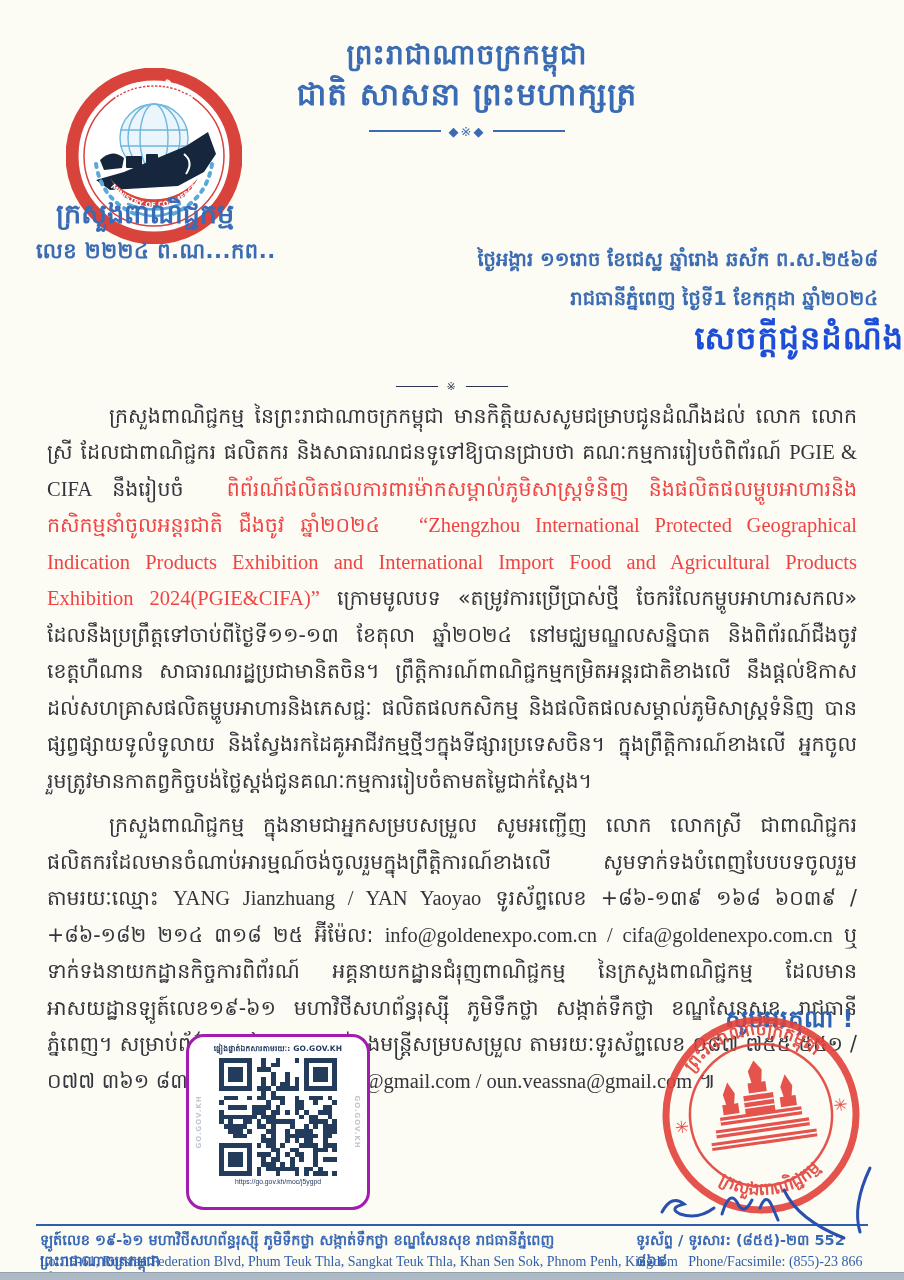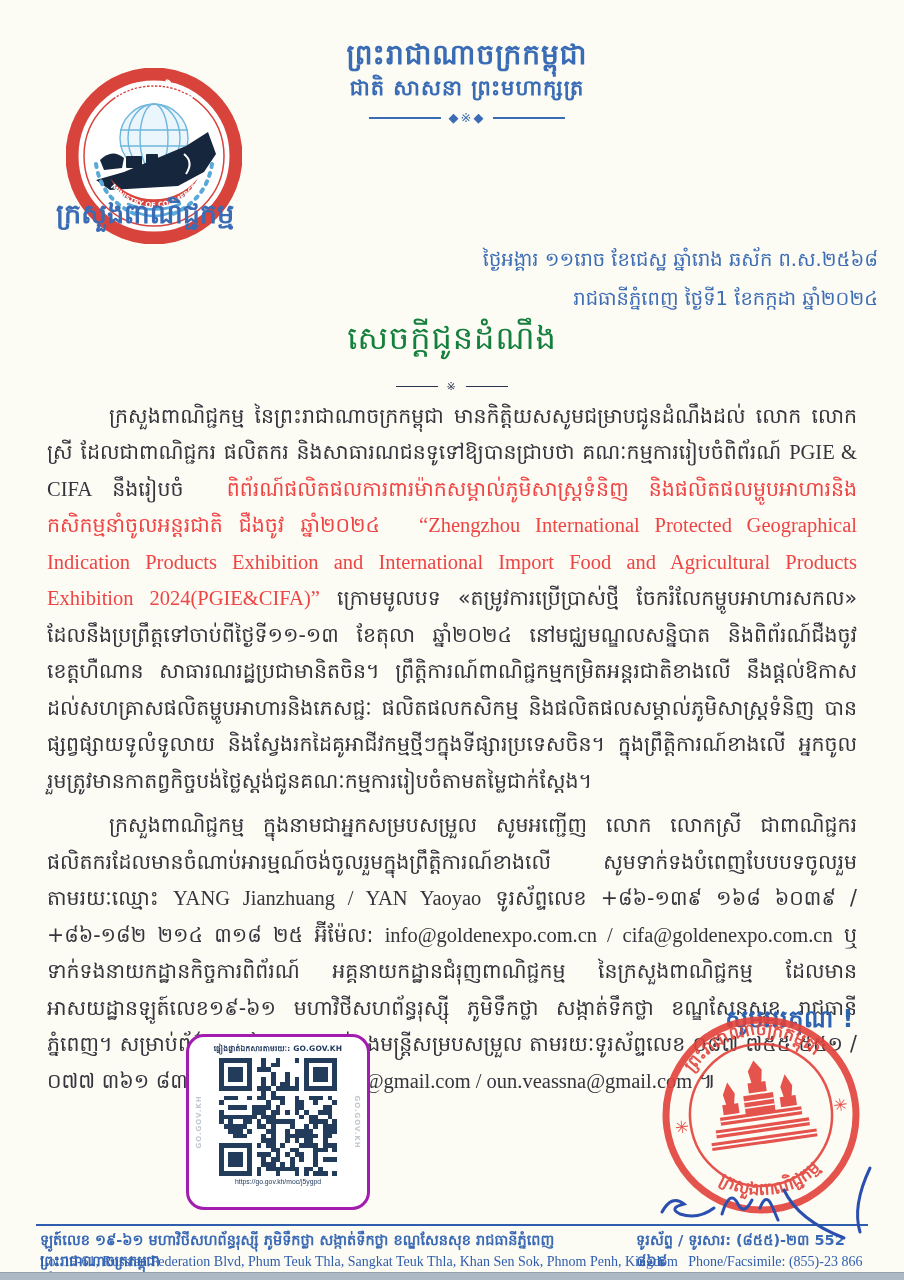--- a/index.html
+++ b/index.html
@@ -12,7 +12,7 @@
   
   .kingdom-header{position:absolute;top:36px;left:0;width:100%;text-align:center;padding-left:30px;box-sizing:border-box;color:#3a6cb5;}
   .kh1{font-size:28px;font-weight:700;letter-spacing:1px;line-height:1.35;}
-  .kh2{font-size:21px;font-weight:700;letter-spacing:1px;line-height:1.35;}
+  .kh2{font-size:31px;font-weight:700;letter-spacing:1px;line-height:1.35;}
   .divider{display:flex;align-items:center;justify-content:center;gap:8px;margin-top:8px;}
   .divider .line{display:inline-block;width:72px;height:2px;background:#3a6cb5;}
   .divider .orn{color:#3a6cb5;font-size:13px;letter-spacing:2px;}

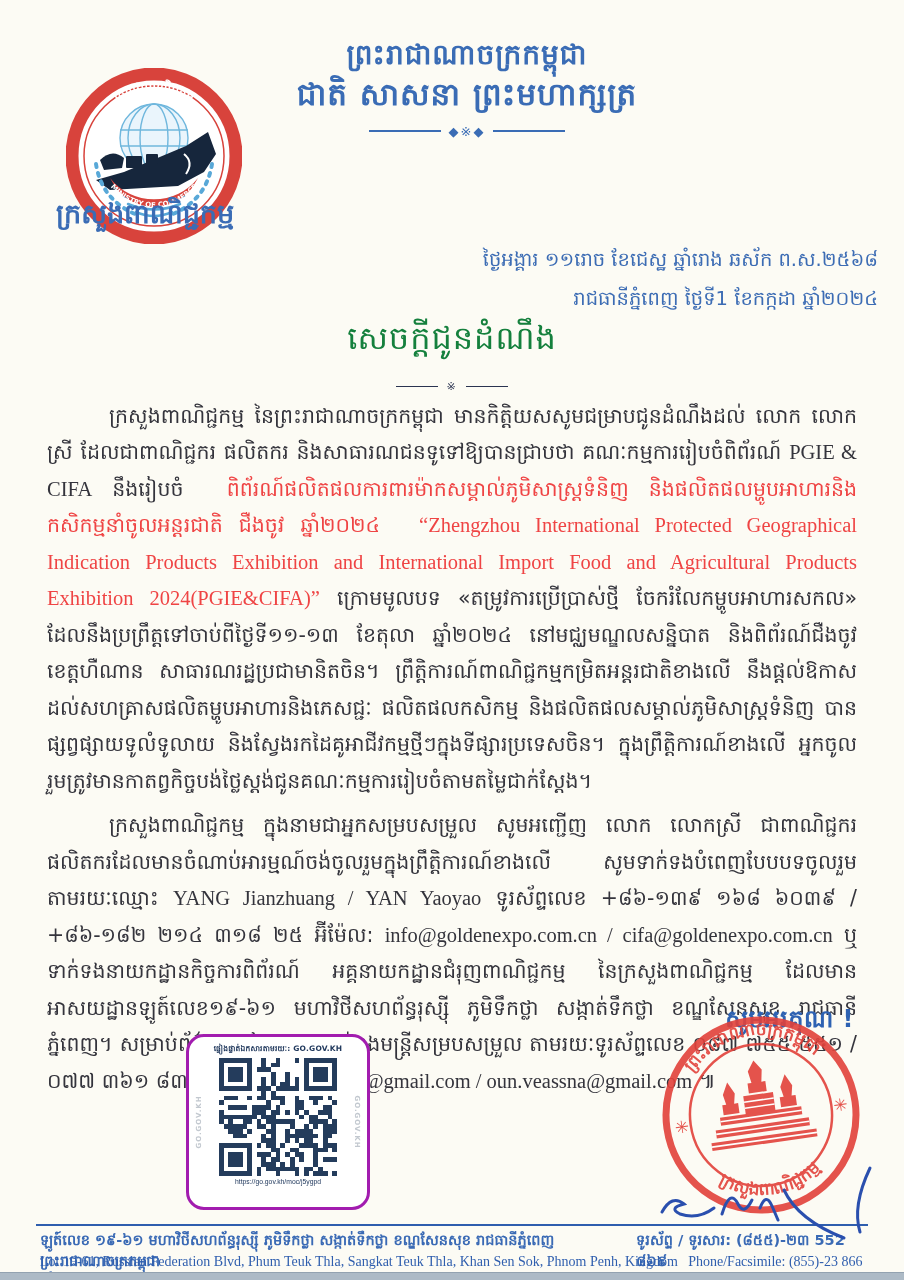--- a/index.html
+++ b/index.html
@@ -114,6 +114,7 @@
 
   <div class="ministry-block">
     <div class="ministry-name">ក្រសួងពាណិជ្ជកម្ម</div>
+    <div class="ref-line">លេខ ២២២៤ ព.ណ...កព..</div>
   </div>
 
   <div class="date-block">

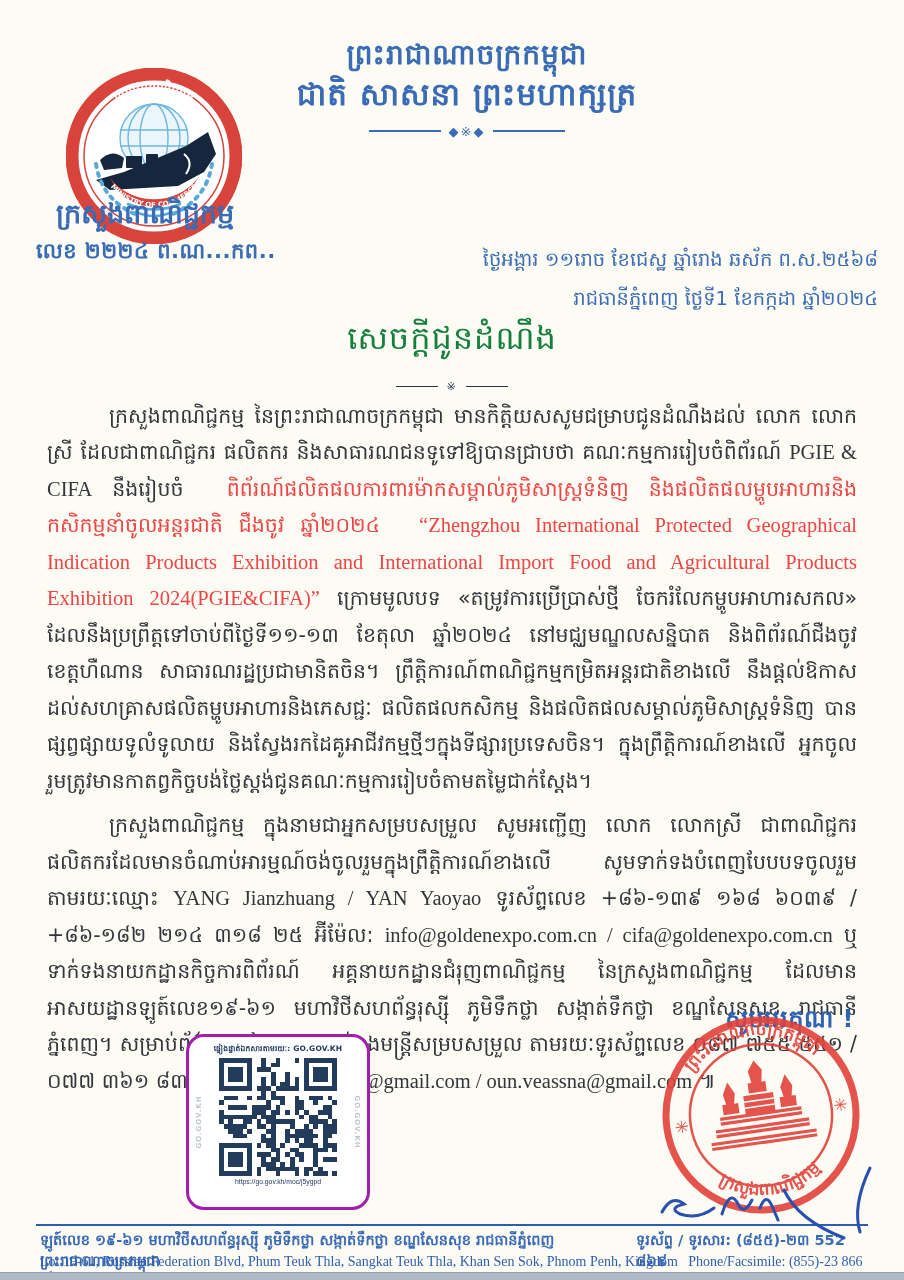--- a/index.html
+++ b/index.html
@@ -22,7 +22,7 @@
   .ministry-name{font-size:27px;font-weight:700;padding-left:20px;line-height:1.3;}
   .ref-line{font-size:21px;font-weight:700;margin-top:6px;letter-spacing:.5px;}
   
-  .date-block{position:absolute;right:26px;top:240px;text-align:right;color:#3c6cb4;font-weight:400;}
+  .date-block{position:absolute;right:26px;top:240px;text-align:right;color:#3c6cb4;font-weight:700;}
   .date-line{font-size:19.5px;line-height:2.0;}
   
   .doc-title{position:absolute;top:318px;left:0;width:100%;text-align:center;color:#15803d;font-size:32px;font-weight:400;letter-spacing:1px;}

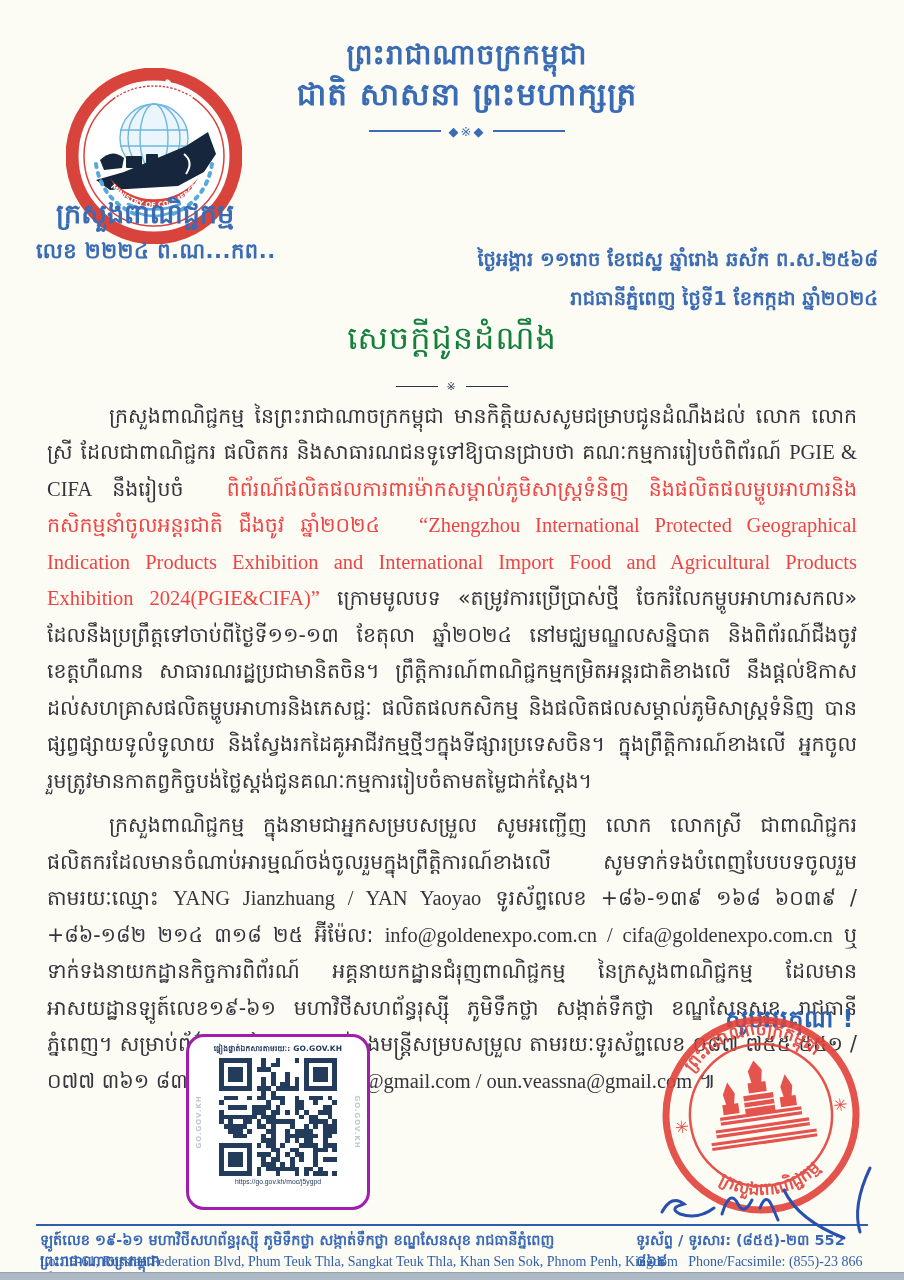--- a/index.html
+++ b/index.html
@@ -25,7 +25,7 @@
   .date-block{position:absolute;right:26px;top:240px;text-align:right;color:#3c6cb4;font-weight:700;}
   .date-line{font-size:19.5px;line-height:2.0;}
   
-  .doc-title{position:absolute;top:318px;left:0;width:100%;text-align:center;color:#15803d;font-size:32px;font-weight:400;letter-spacing:1px;}
+  .doc-title{position:absolute;top:318px;left:0;width:100%;text-align:right;color:#1d4ed8;font-size:32px;font-weight:700;letter-spacing:1px;}
   .title-divider{position:absolute;top:372px;left:0;width:100%;}
   .title-divider .line{width:42px;height:1.5px;background:#2a3350;}
   .title-divider .orn{color:#2a3350;font-size:11px;}

